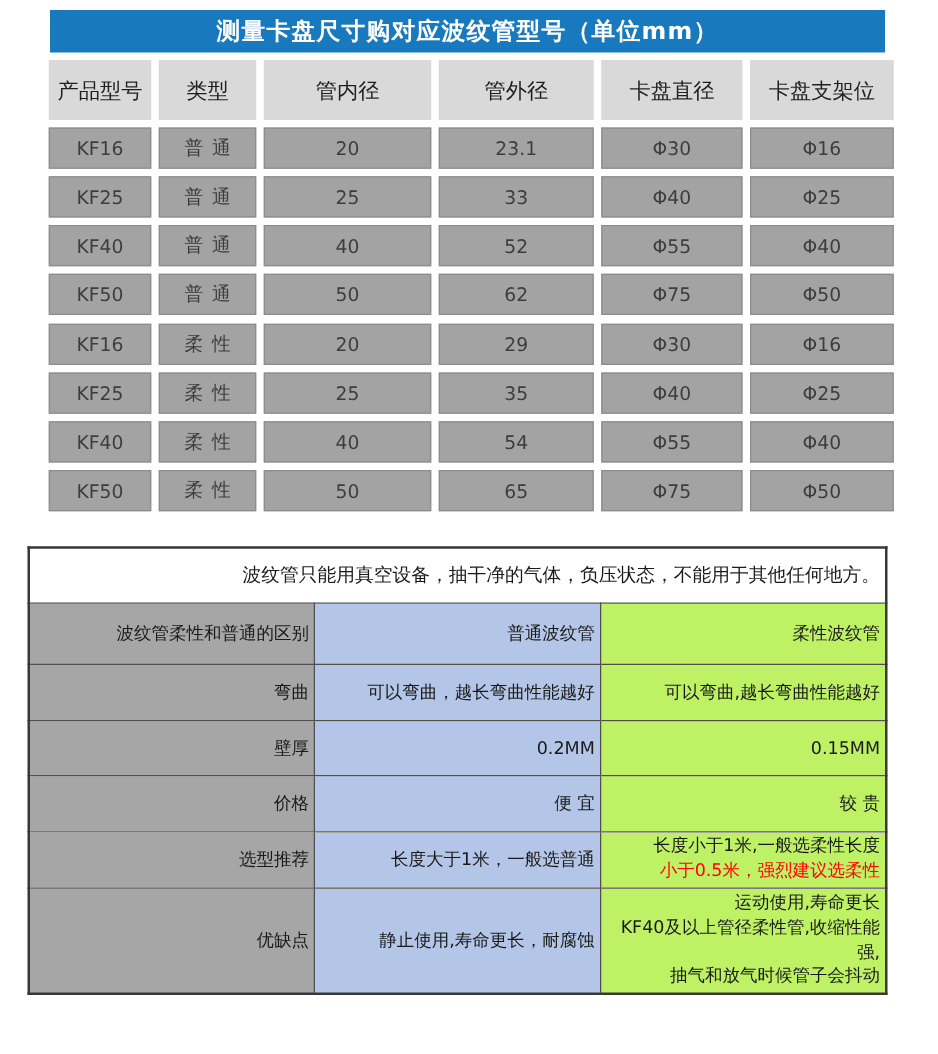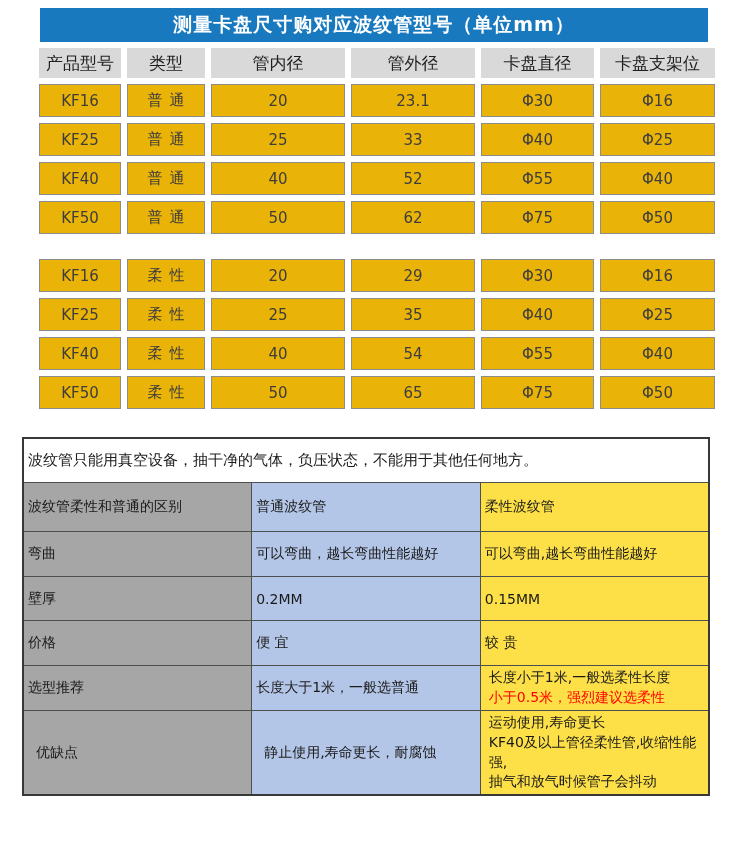--- a/index.html
+++ b/index.html
@@ -15,7 +15,7 @@
     column-gap:6px;row-gap:6px;}
   .g1{top:48px;}
   .g2{top:259px;}
-  .hcell{background:#d9d9d9;height:30px;display:flex;align-items:center;justify-content:center;
+  .hcell{background:#d9d9d9;height:48px;display:flex;align-items:center;justify-content:center;
     font-size:17px;color:#1f1f1f;}
   .dcell{background:#eab308;border:1px solid #8c8c8c;height:31px;display:flex;align-items:center;justify-content:center;
     font-size:15px;color:#3d3d3d;}

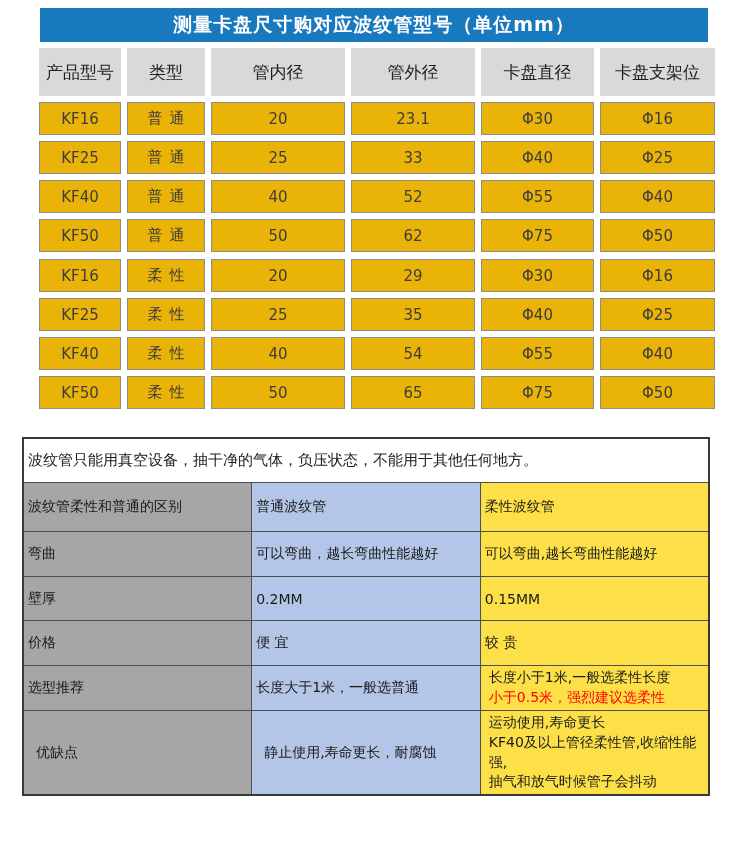--- a/index.html
+++ b/index.html
@@ -17,7 +17,7 @@
   .g2{top:259px;}
   .hcell{background:#d9d9d9;height:48px;display:flex;align-items:center;justify-content:center;
     font-size:17px;color:#1f1f1f;}
-  .dcell{background:#eab308;border:1px solid #8c8c8c;height:31px;display:flex;align-items:center;justify-content:center;
+  .dcell{background:#a3a3a3;border:1px solid #8c8c8c;height:31px;display:flex;align-items:center;justify-content:center;
     font-size:15px;color:#3d3d3d;}
   .sp{letter-spacing:7px;padding-left:7px;}
 

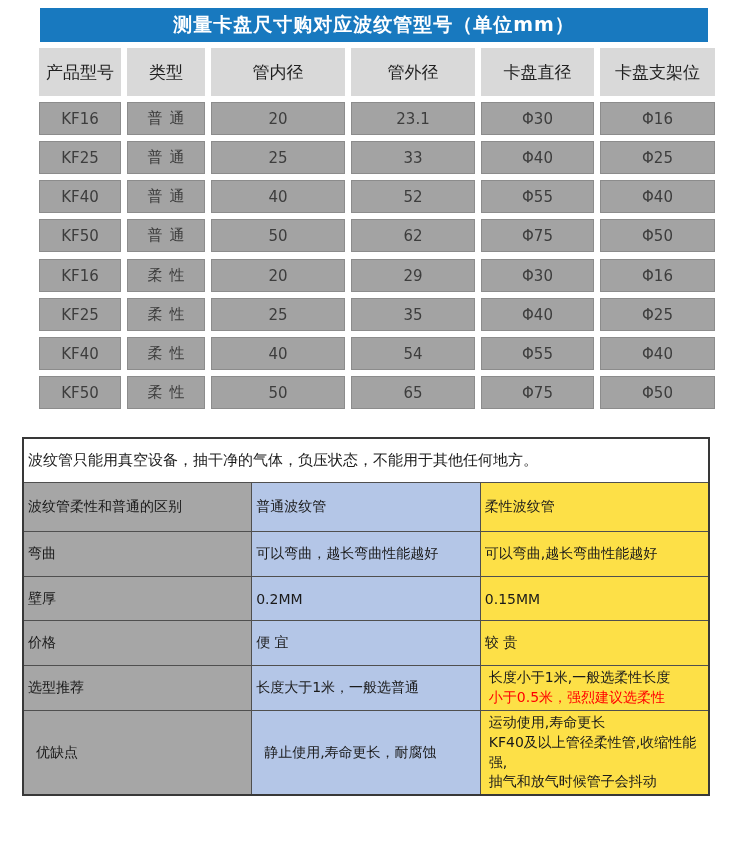--- a/index.html
+++ b/index.html
@@ -24,7 +24,7 @@
   
   .cmp{position:absolute;left:22px;top:437px;border-collapse:collapse;table-layout:fixed;width:688px;
     font-size:14px;color:#1a1a1a;}
-  .cmp td{border:1px solid #4f4f4f;text-align:left;vertical-align:middle;padding:2px 4px;overflow:hidden;}
+  .cmp td{border:1px solid #4f4f4f;text-align:right;vertical-align:middle;padding:2px 4px;overflow:hidden;}
   .cmp{border:2px solid #383838;}
   .td-note{background:#ffffff;height:39px;font-size:15px;}
   .td-lab{background:#a6a6a6;width:190px;}

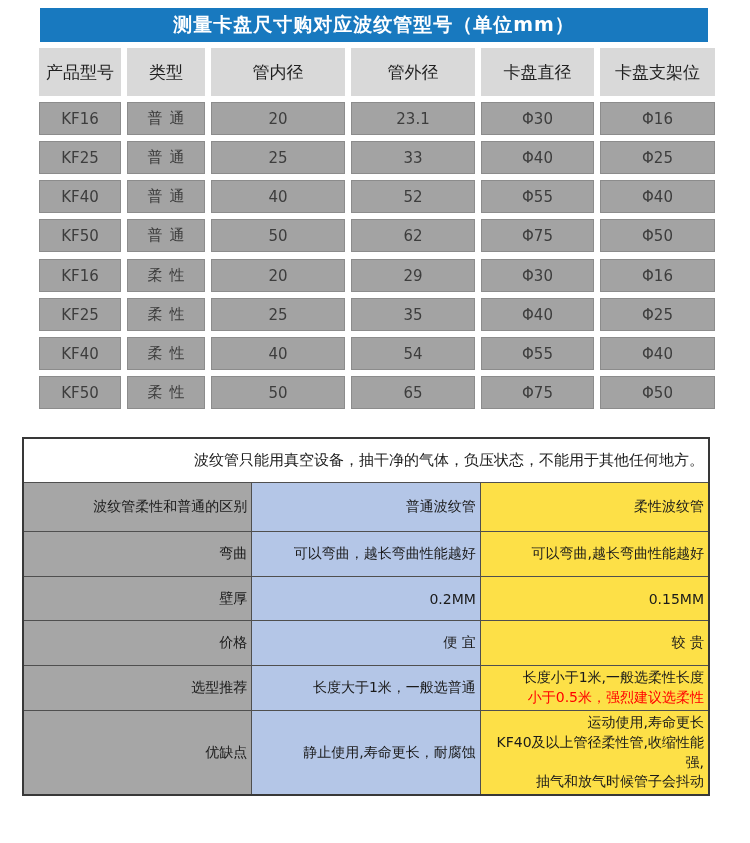--- a/index.html
+++ b/index.html
@@ -29,7 +29,7 @@
   .td-note{background:#ffffff;height:39px;font-size:15px;}
   .td-lab{background:#a6a6a6;width:190px;}
   .td-mid{background:#b4c6e7;width:273px;}
-  .td-rgt{background:#fde047;width:225px;}
+  .td-rgt{background:#bef264;width:225px;}
   .r-hdr td{height:44px;}
   .r-a td{height:40px;}
   .r-b td{height:40px;}

